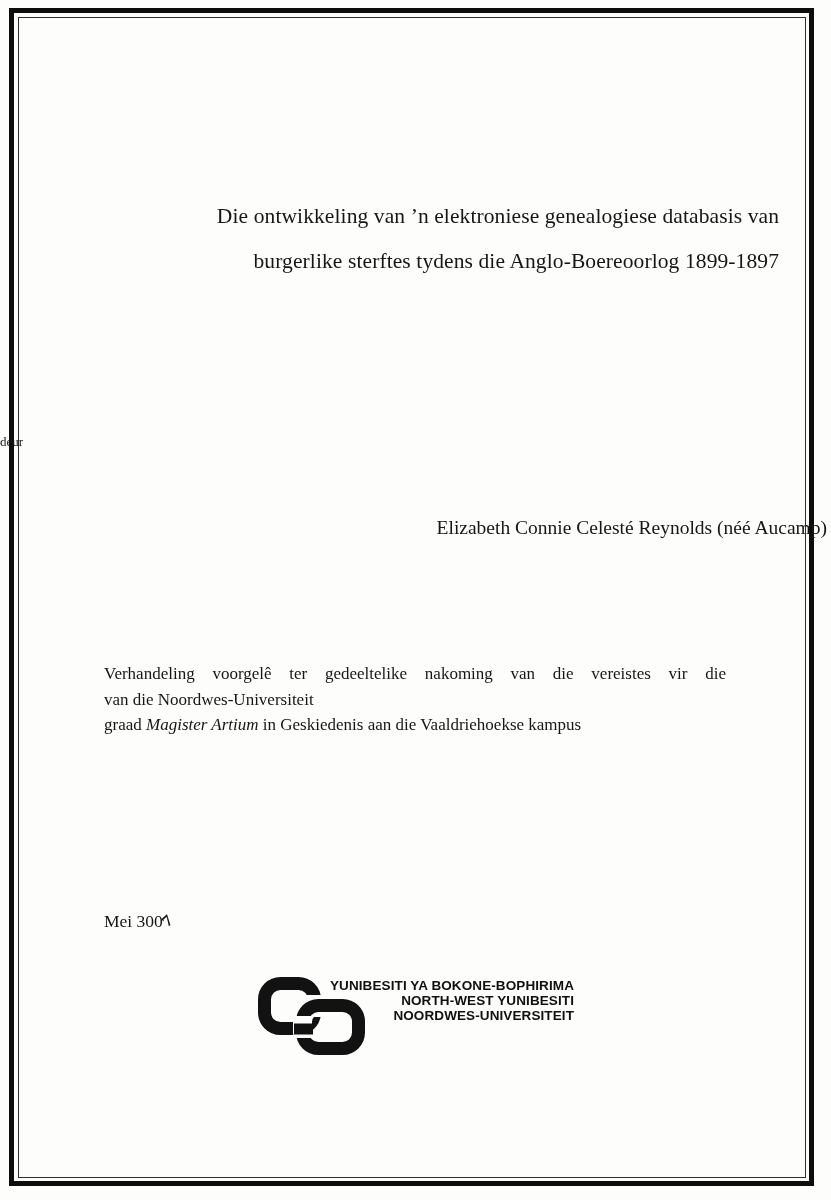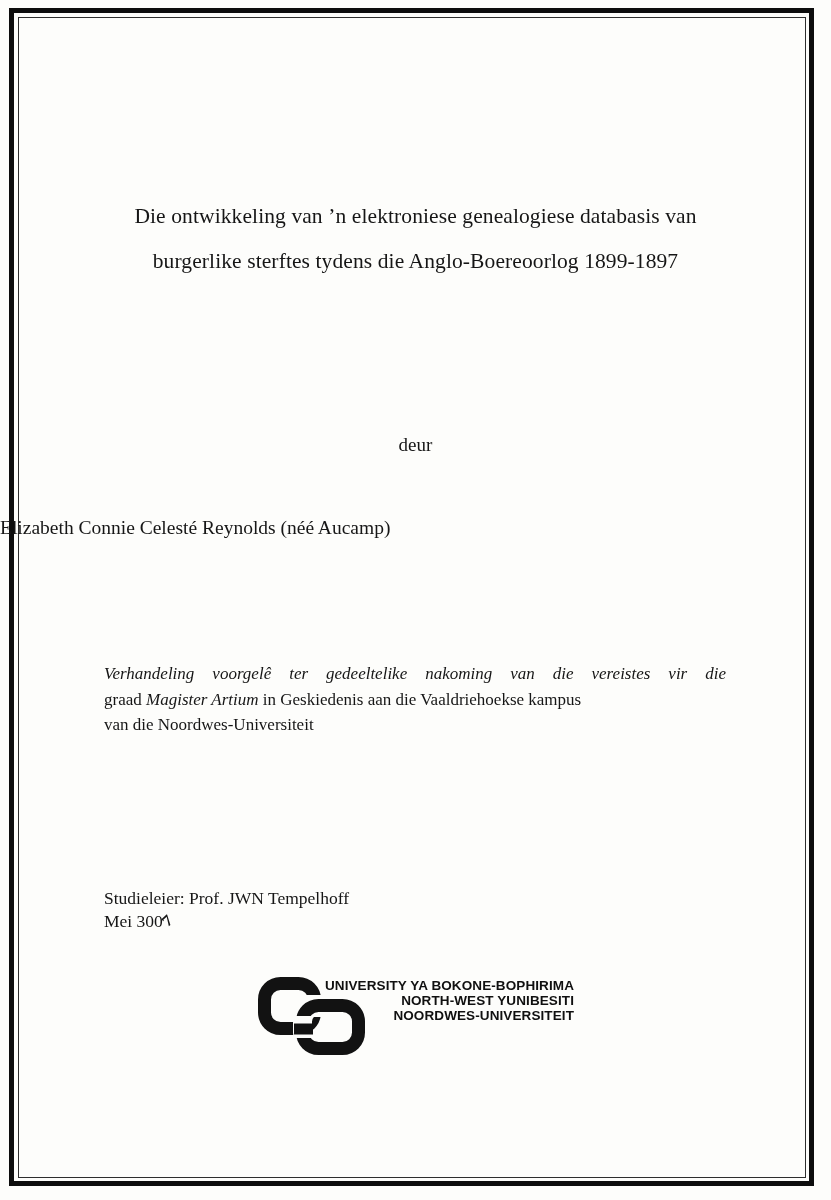--- a/index.html
+++ b/index.html
@@ -32,7 +32,7 @@
   .title-block {
     position: absolute;
     top: 194px; left: 52px; right: 52px;
-    text-align: center;
+    text-align: right;
     font-size: 21.5px;
     line-height: 45px;
     letter-spacing: 0.1px;

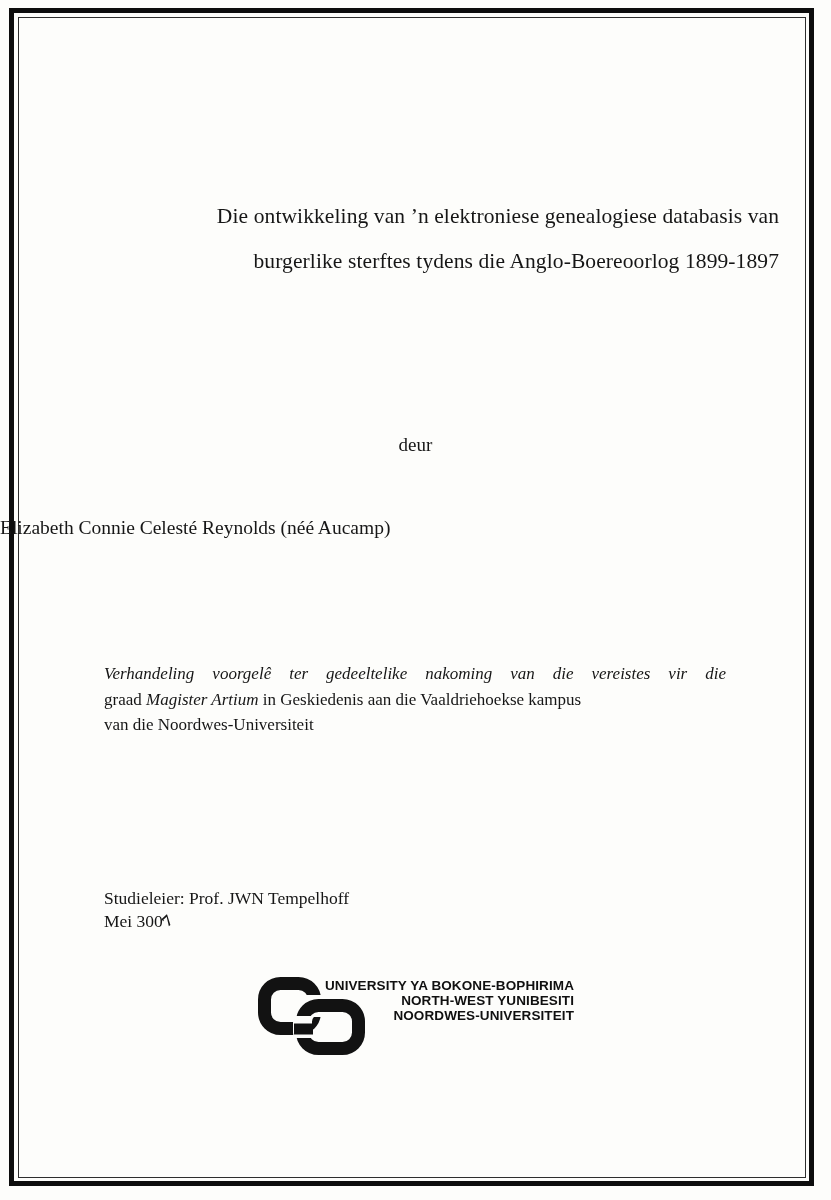--- a/index.html
+++ b/index.html
@@ -40,8 +40,8 @@
   .byline {
     position: absolute;
     top: 434px; left: 0; right: 0;
-    text-align: center;
-    font-size: 19px;
+    text-align: left;
+    font-size: 13px;
   }
   .author {
     position: absolute;

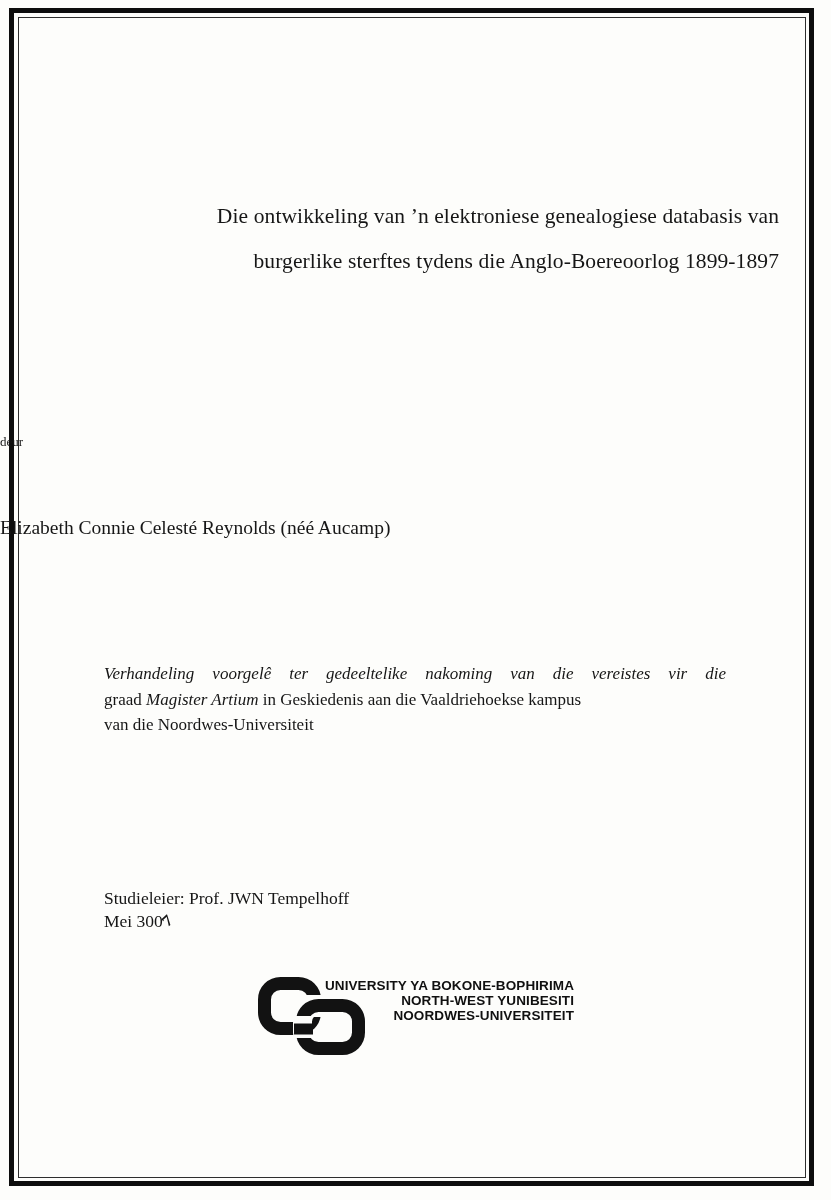--- a/index.html
+++ b/index.html
@@ -45,8 +45,8 @@
   }
   .author {
     position: absolute;
-    top: 517px; left: 0; right: 12px;
-    text-align: left;
+    top: 517px; left: 0; right: 4px;
+    text-align: right;
     font-size: 19.5px;
   }
   .statement {

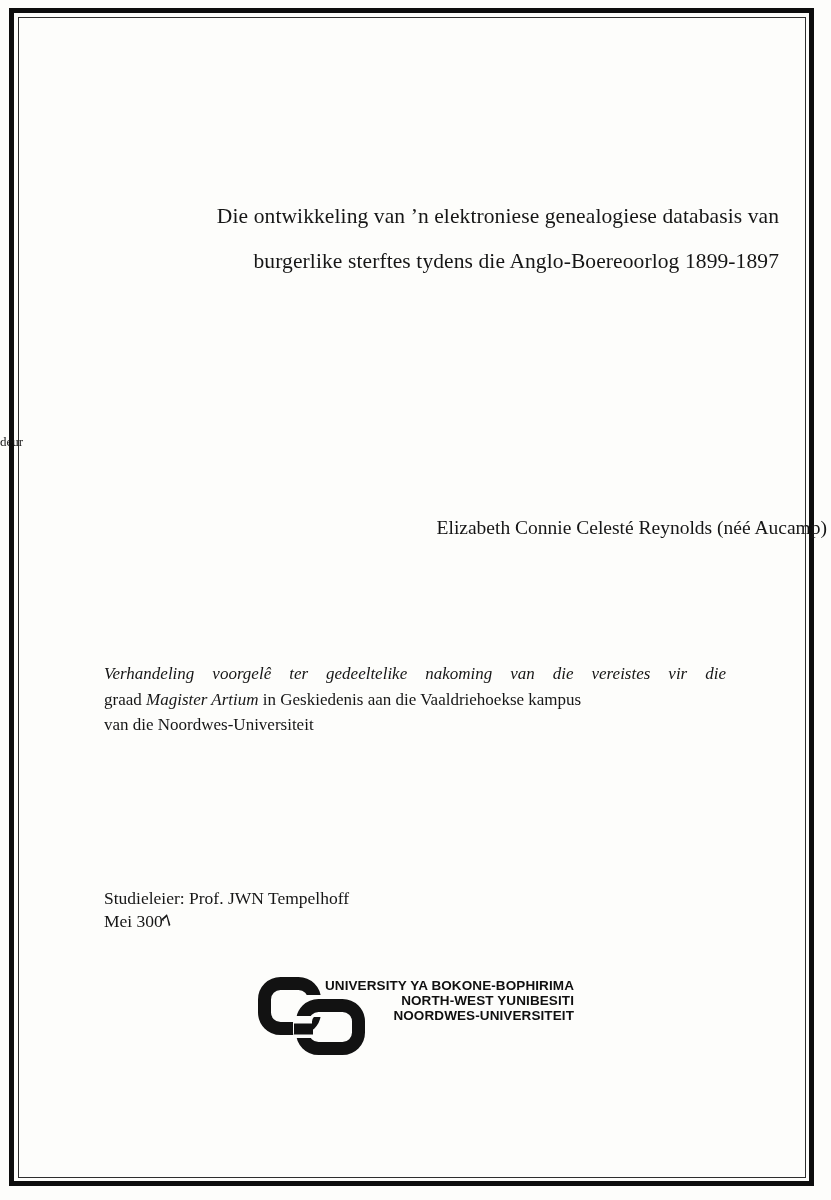--- a/index.html
+++ b/index.html
@@ -59,7 +59,6 @@
   .statement .just {
     text-align: justify;
     text-align-last: justify;
-    font-style: italic;
   }
   .supervisor {
     position: absolute;

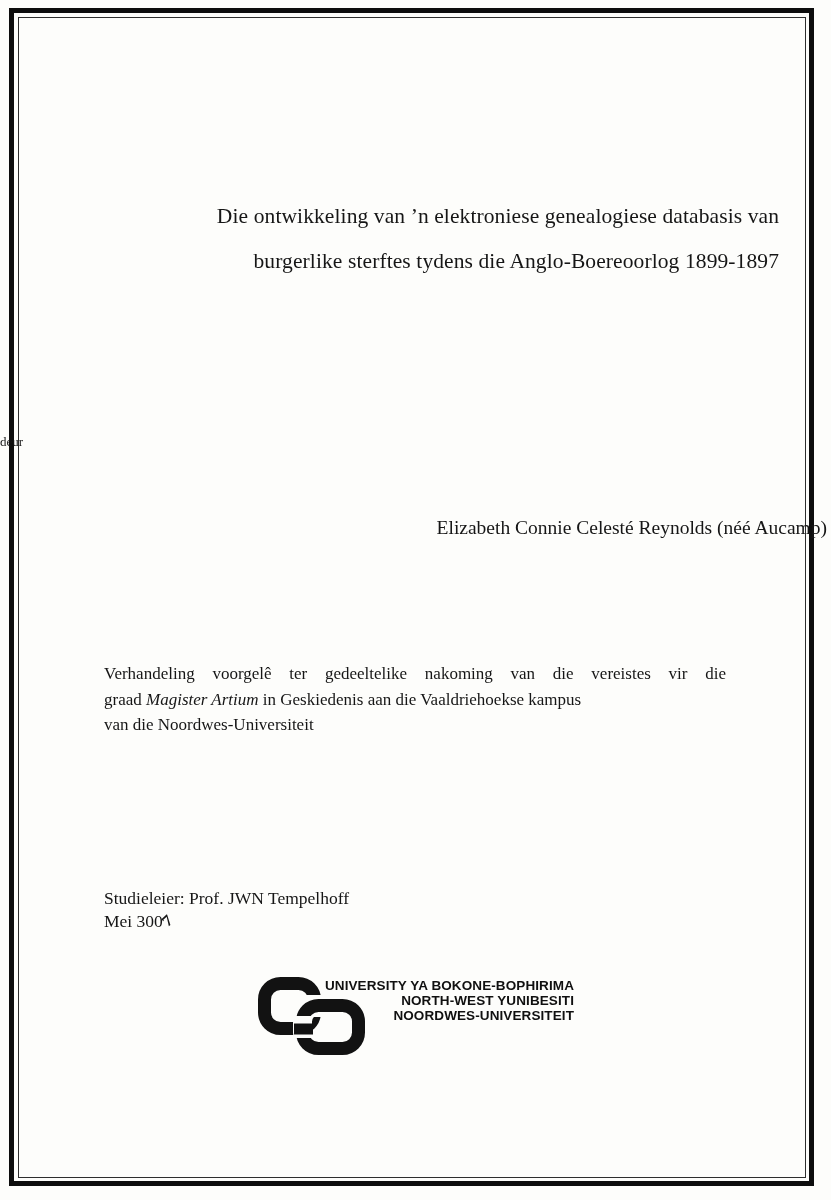--- a/index.html
+++ b/index.html
@@ -118,8 +118,8 @@
 
   <div class="statement">
     <div class="just">Verhandeling voorgelê ter gedeeltelike nakoming van die vereistes vir die</div>
+    <div>van die Noordwes-Universiteit</div>
     <div><span>graad </span><i>Magister Artium</i><span> in Geskiedenis aan die Vaaldriehoekse kampus</span></div>
-    <div>van die Noordwes-Universiteit</div>
   </div>
 
   <div class="supervisor">Studieleier: Prof. JWN Tempelhoff</div>

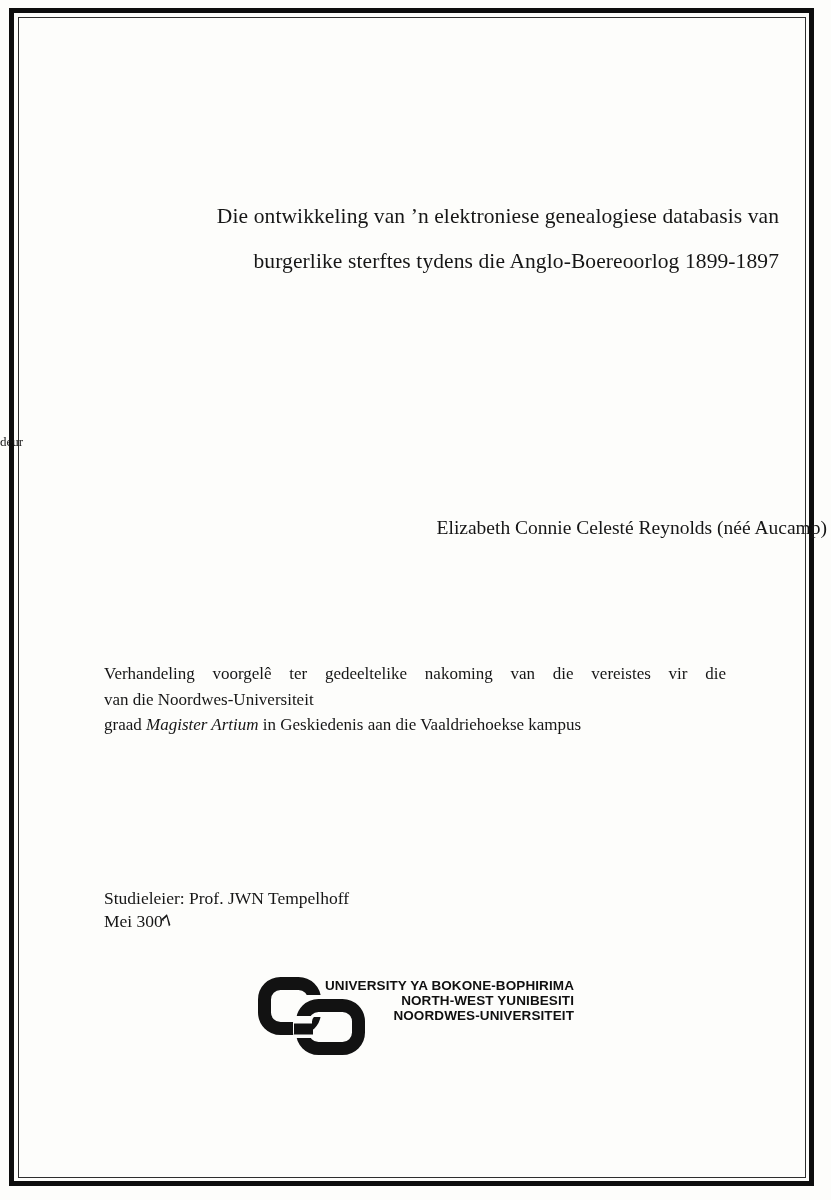--- a/index.html
+++ b/index.html
@@ -122,7 +122,6 @@
     <div><span>graad </span><i>Magister Artium</i><span> in Geskiedenis aan die Vaaldriehoekse kampus</span></div>
   </div>
 
-  <div class="supervisor">Studieleier: Prof. JWN Tempelhoff</div>
 
   <div class="date-line"><span>Mei 300</span><span class="seven">7</span></div>
 

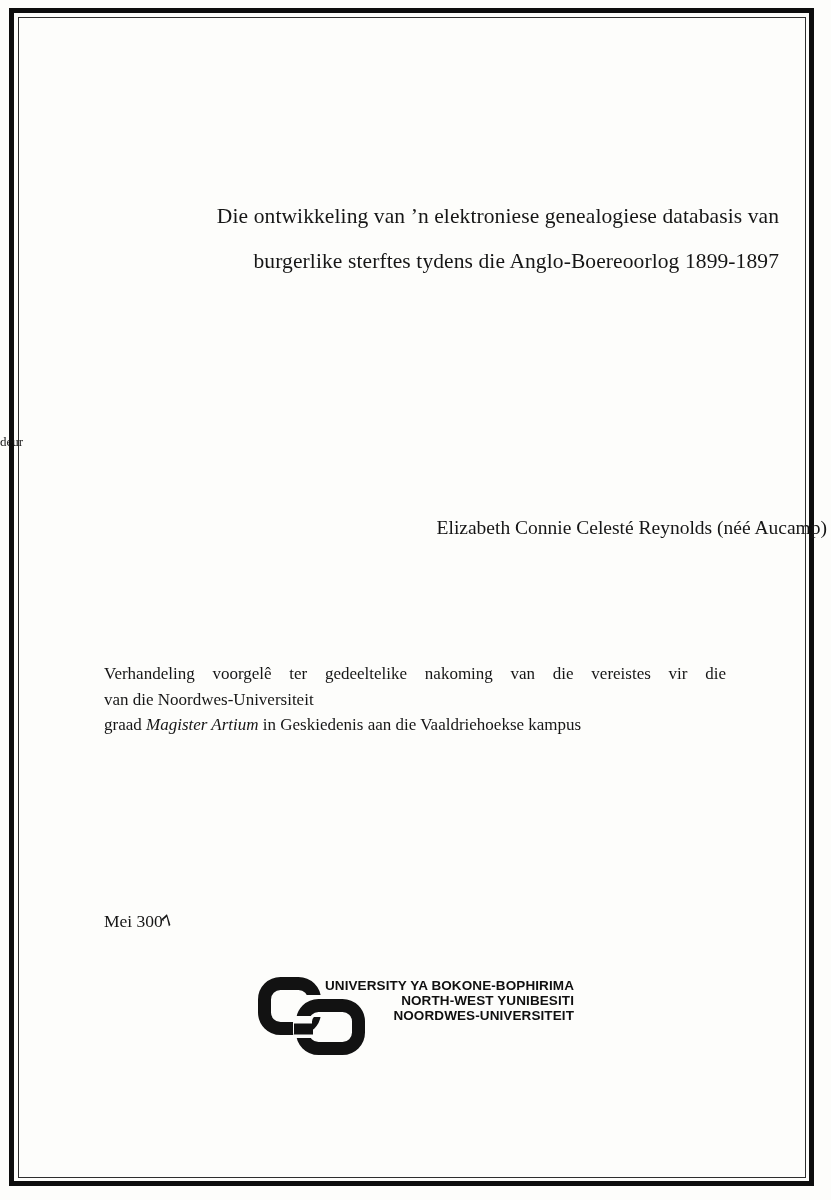--- a/index.html
+++ b/index.html
@@ -138,7 +138,7 @@
       <rect x="36" y="46.5" width="19" height="11" fill="#121212"></rect>
     </svg>
     <div class="logo-text">
-      <div>UNIVERSITY YA BOKONE-BOPHIRIMA</div>
+      <div>YUNIBESITI YA BOKONE-BOPHIRIMA</div>
       <div>NORTH-WEST YUNIBESITI</div>
       <div>NOORDWES-UNIVERSITEIT</div>
     </div>

